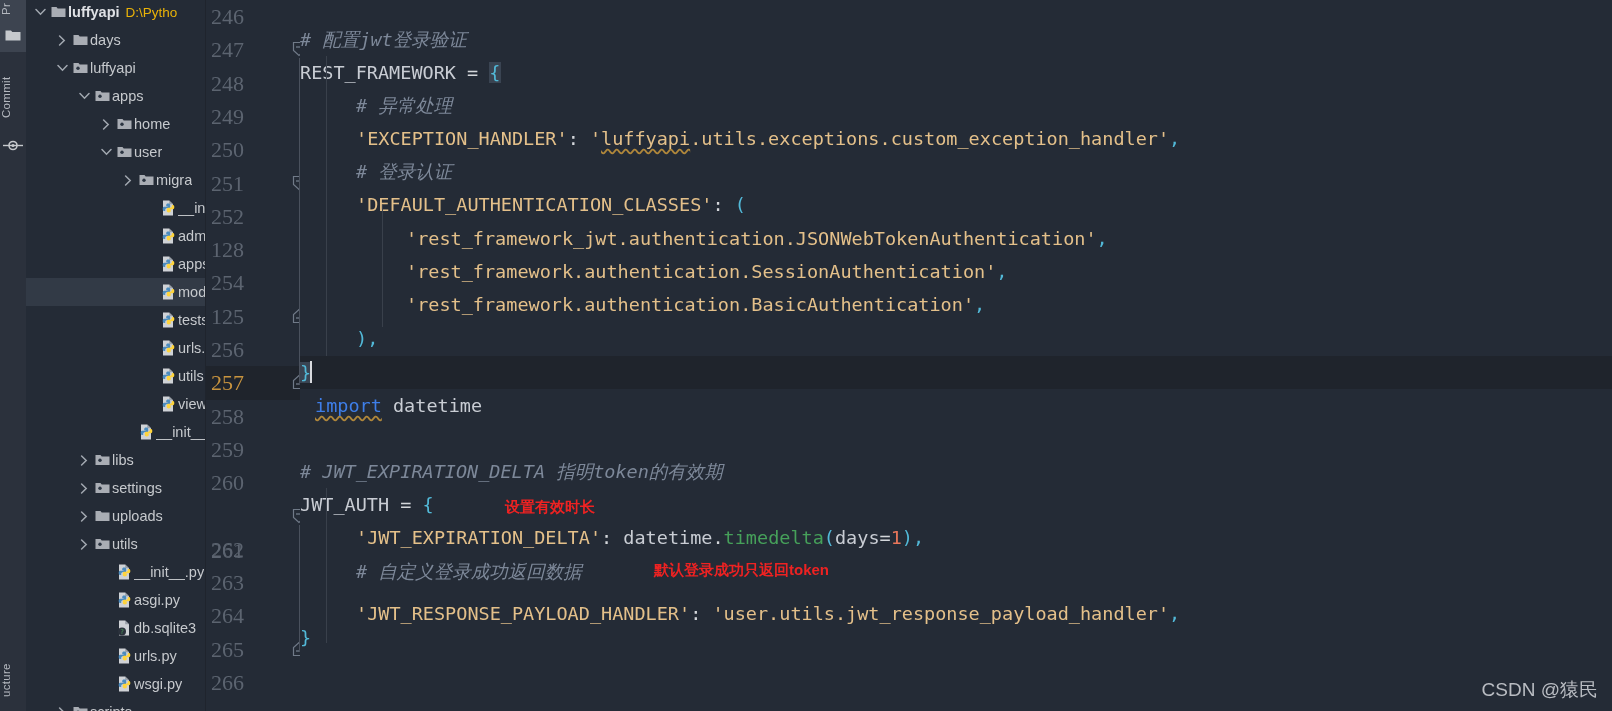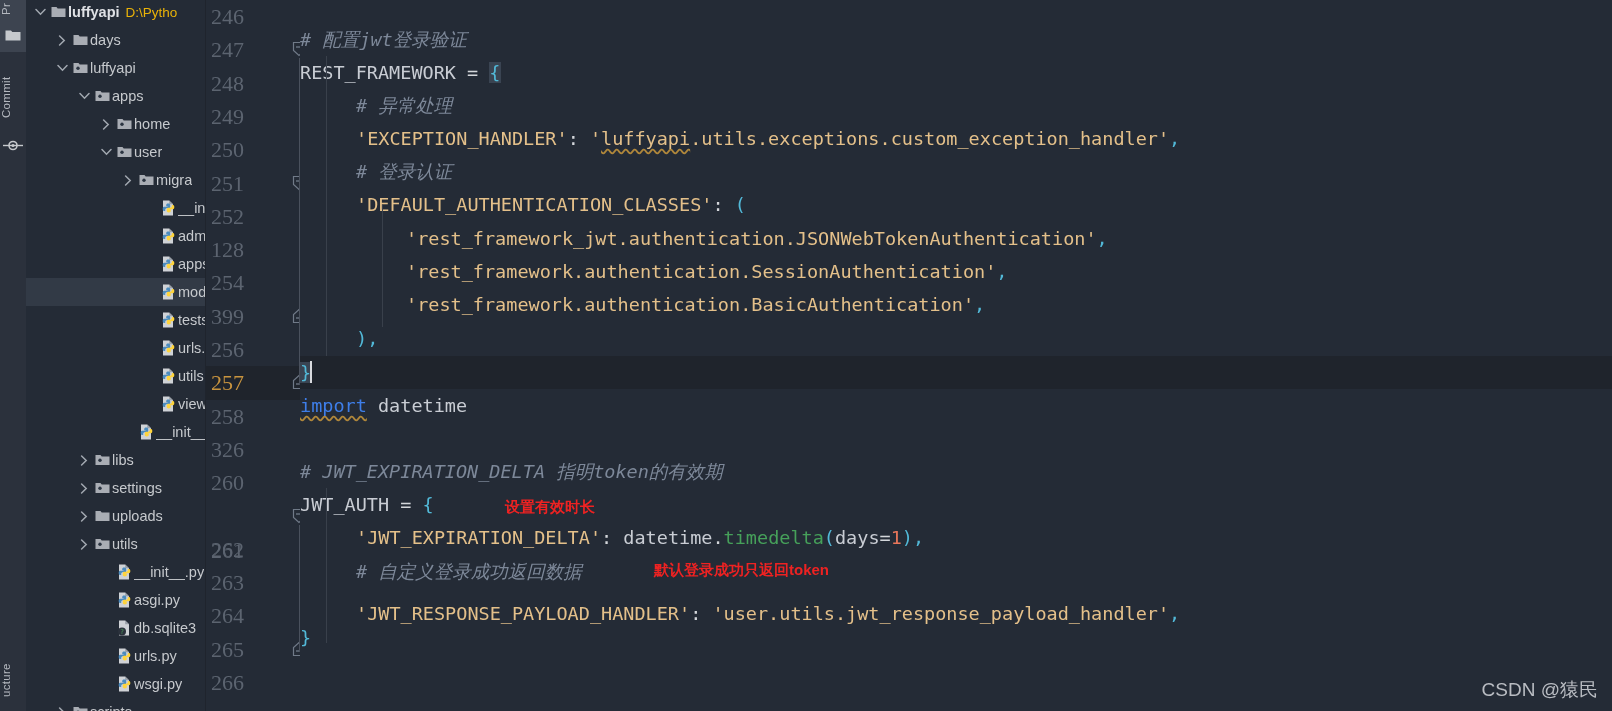--- a/index.html
+++ b/index.html
@@ -564,7 +564,7 @@
       <div class="lnum" style="top: 199.8px;">252</div>
       <div class="lnum" style="top: 233.1px;">128</div>
       <div class="lnum" style="top: 266.4px;">254</div>
-      <div class="lnum" style="top: 299.7px;">399</div>
+      <div class="lnum" style="top: 299.7px;">125</div>
       <div class="lnum" style="top: 333px;">256</div>
       <div class="lnum cur" style="top: 366.3px;">257</div>
       <div class="lnum" style="top: 399.6px;">258</div>

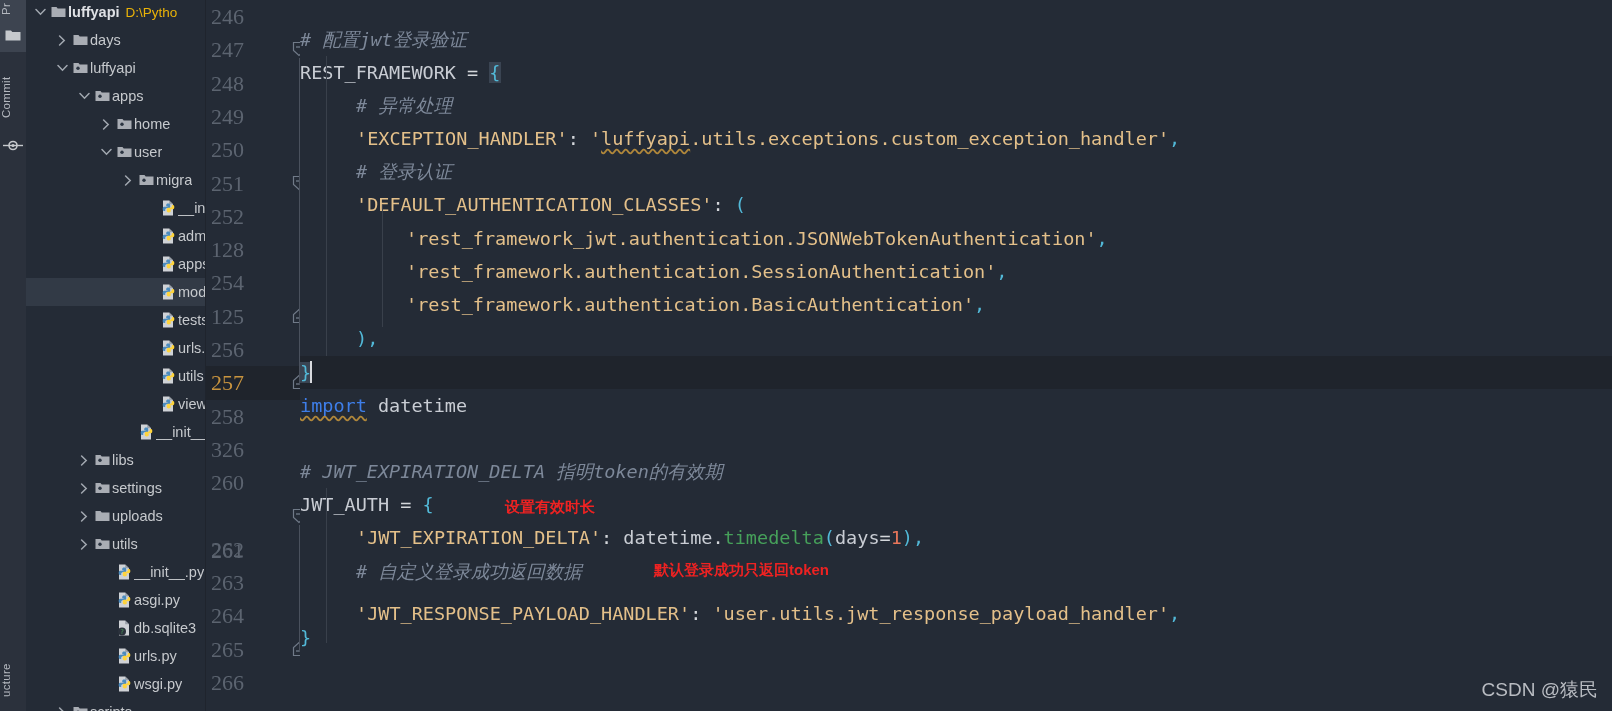--- a/index.html
+++ b/index.html
@@ -604,7 +604,7 @@
 
     <div class="code-line" style="top:356px;"><span class="c-brace-hl">}</span><span class="caret"></span></div>
 
-    <div class="code-line" style="top:389px;"><span class="c-kw wavy-blue">import</span><span class="c-op"> </span><span class="c-def">datetime</span></div>
+    <div class="code-line" style="top:389px;margin-left:15px;"><span class="c-kw wavy-blue">import</span><span class="c-op"> </span><span class="c-def">datetime</span></div>
 
     <div class="code-line" style="top:455px;"><span class="c-cmt"># JWT_EXPIRATION_DELTA 指明token的有效期</span></div>
 

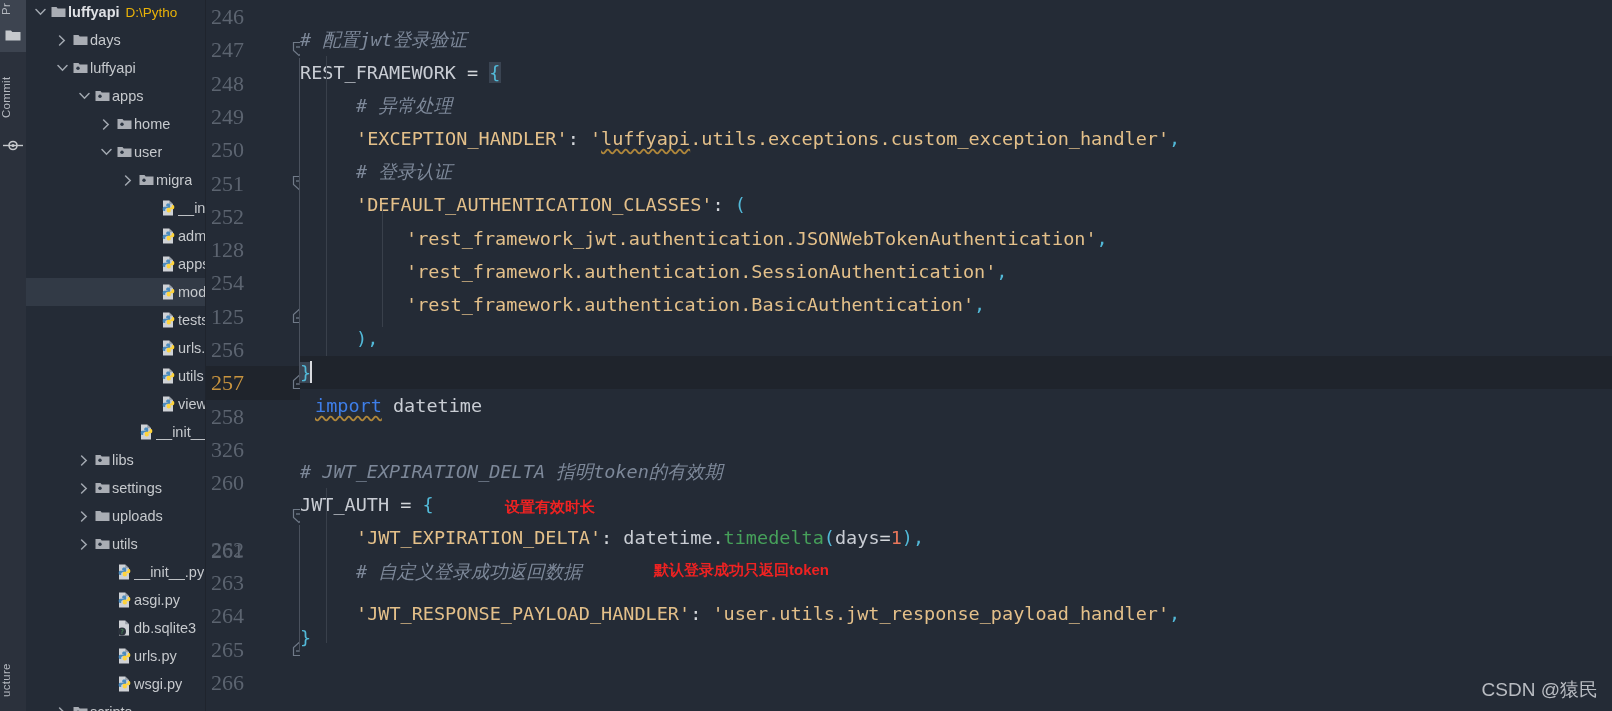--- a/index.html
+++ b/index.html
@@ -568,7 +568,7 @@
       <div class="lnum" style="top: 333px;">256</div>
       <div class="lnum cur" style="top: 366.3px;">257</div>
       <div class="lnum" style="top: 399.6px;">258</div>
-      <div class="lnum" style="top: 432.9px;">326</div>
+      <div class="lnum" style="top: 432.9px;">259</div>
       <div class="lnum" style="top: 466.2px;">260</div>
       <div class="lnum" style="top: 499.5px; margin-top: 34px;">261</div>
       <div class="lnum" style="top: 532.8px;">262</div>

